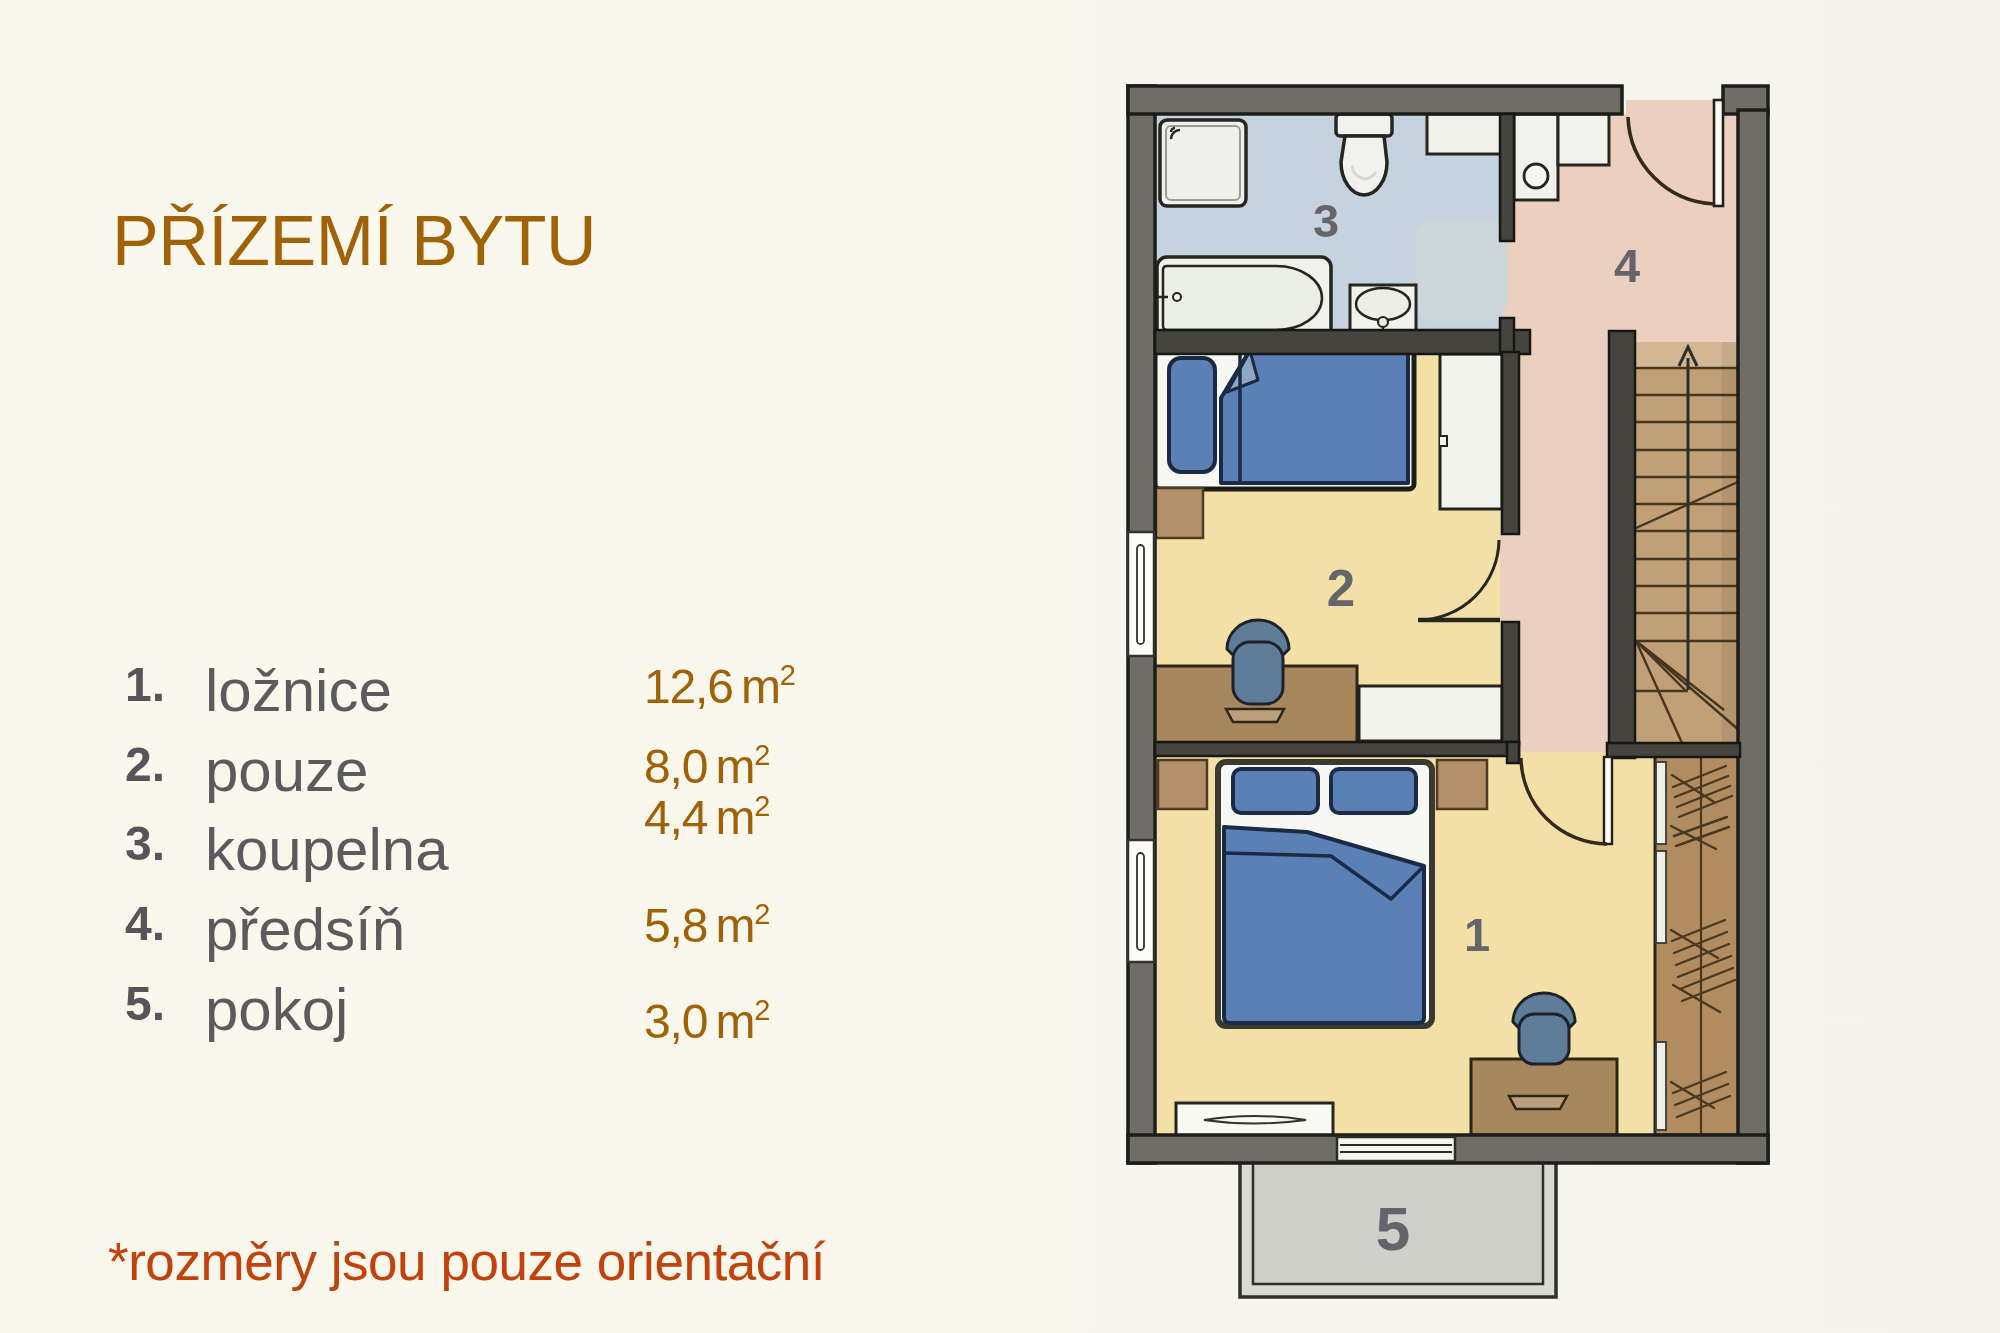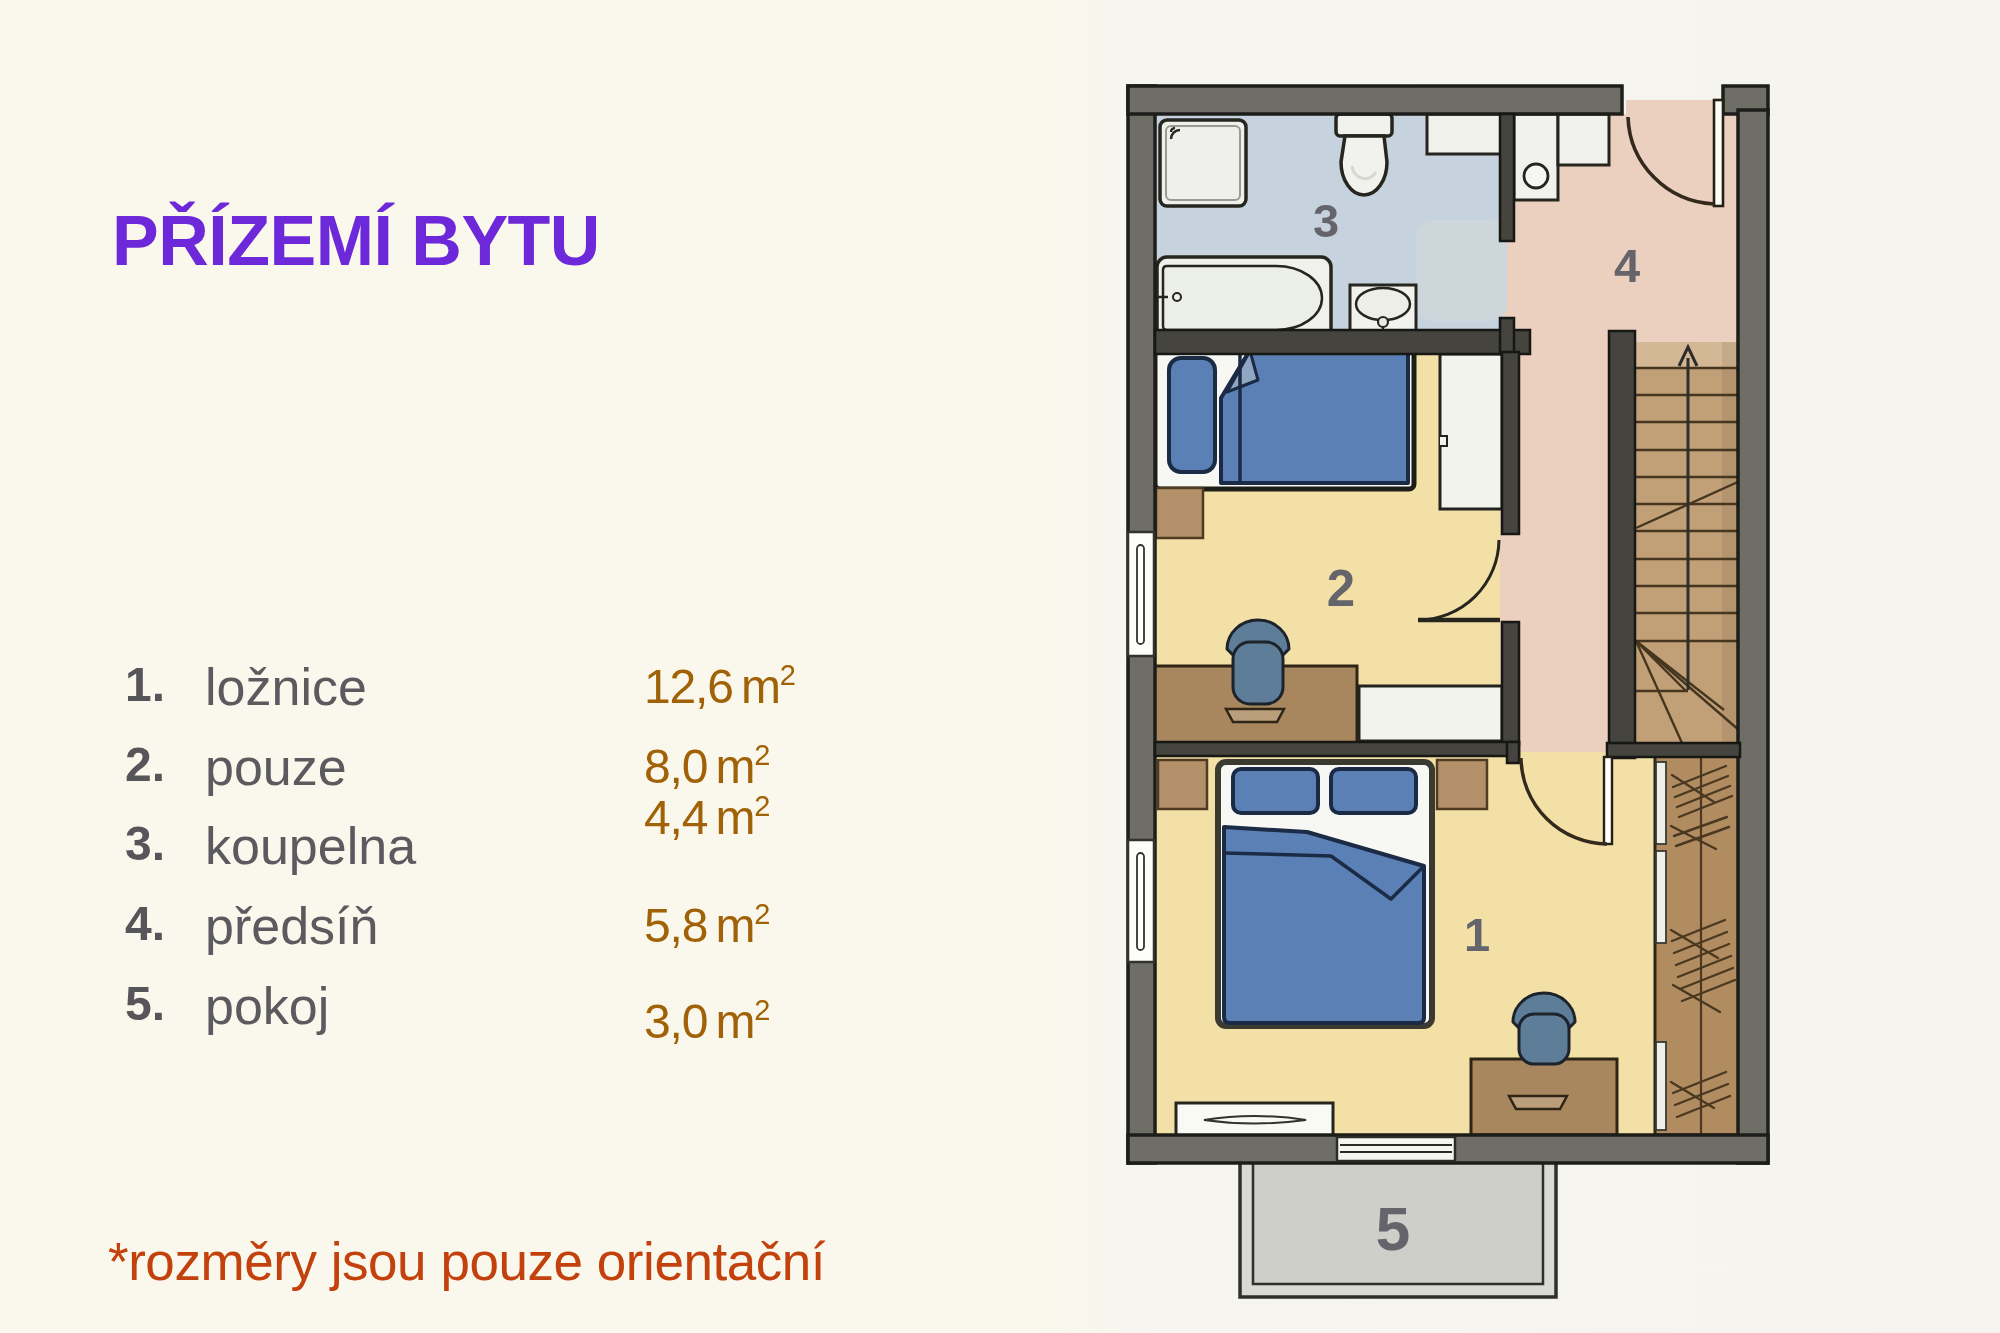--- a/index.html
+++ b/index.html
@@ -6,8 +6,8 @@
   html,body{margin:0;padding:0}
   body{width:2000px;height:1333px;background:#faf8ec;position:relative;overflow:hidden;
        font-family:"Liberation Sans",sans-serif;}
-  .title{position:absolute;left:112px;top:206px;font-size:70px;font-weight:bold;
-         color:#6d28d9;letter-spacing:-0.5px;line-height:1;white-space:nowrap}
+  .title{position:absolute;left:112px;top:206px;font-size:70px;font-weight:normal;
+         color:#a16207;letter-spacing:-0.5px;line-height:1;white-space:nowrap}
   .num{position:absolute;font-weight:bold;color:#55555a;font-size:48px;text-align:right;width:100px;line-height:1}
   .nam{position:absolute;left:205px;color:#5b5b5f;font-size:52px;line-height:1}
   .are{position:absolute;left:644px;color:#a16207;font-size:48px;line-height:1;letter-spacing:-1.2px}

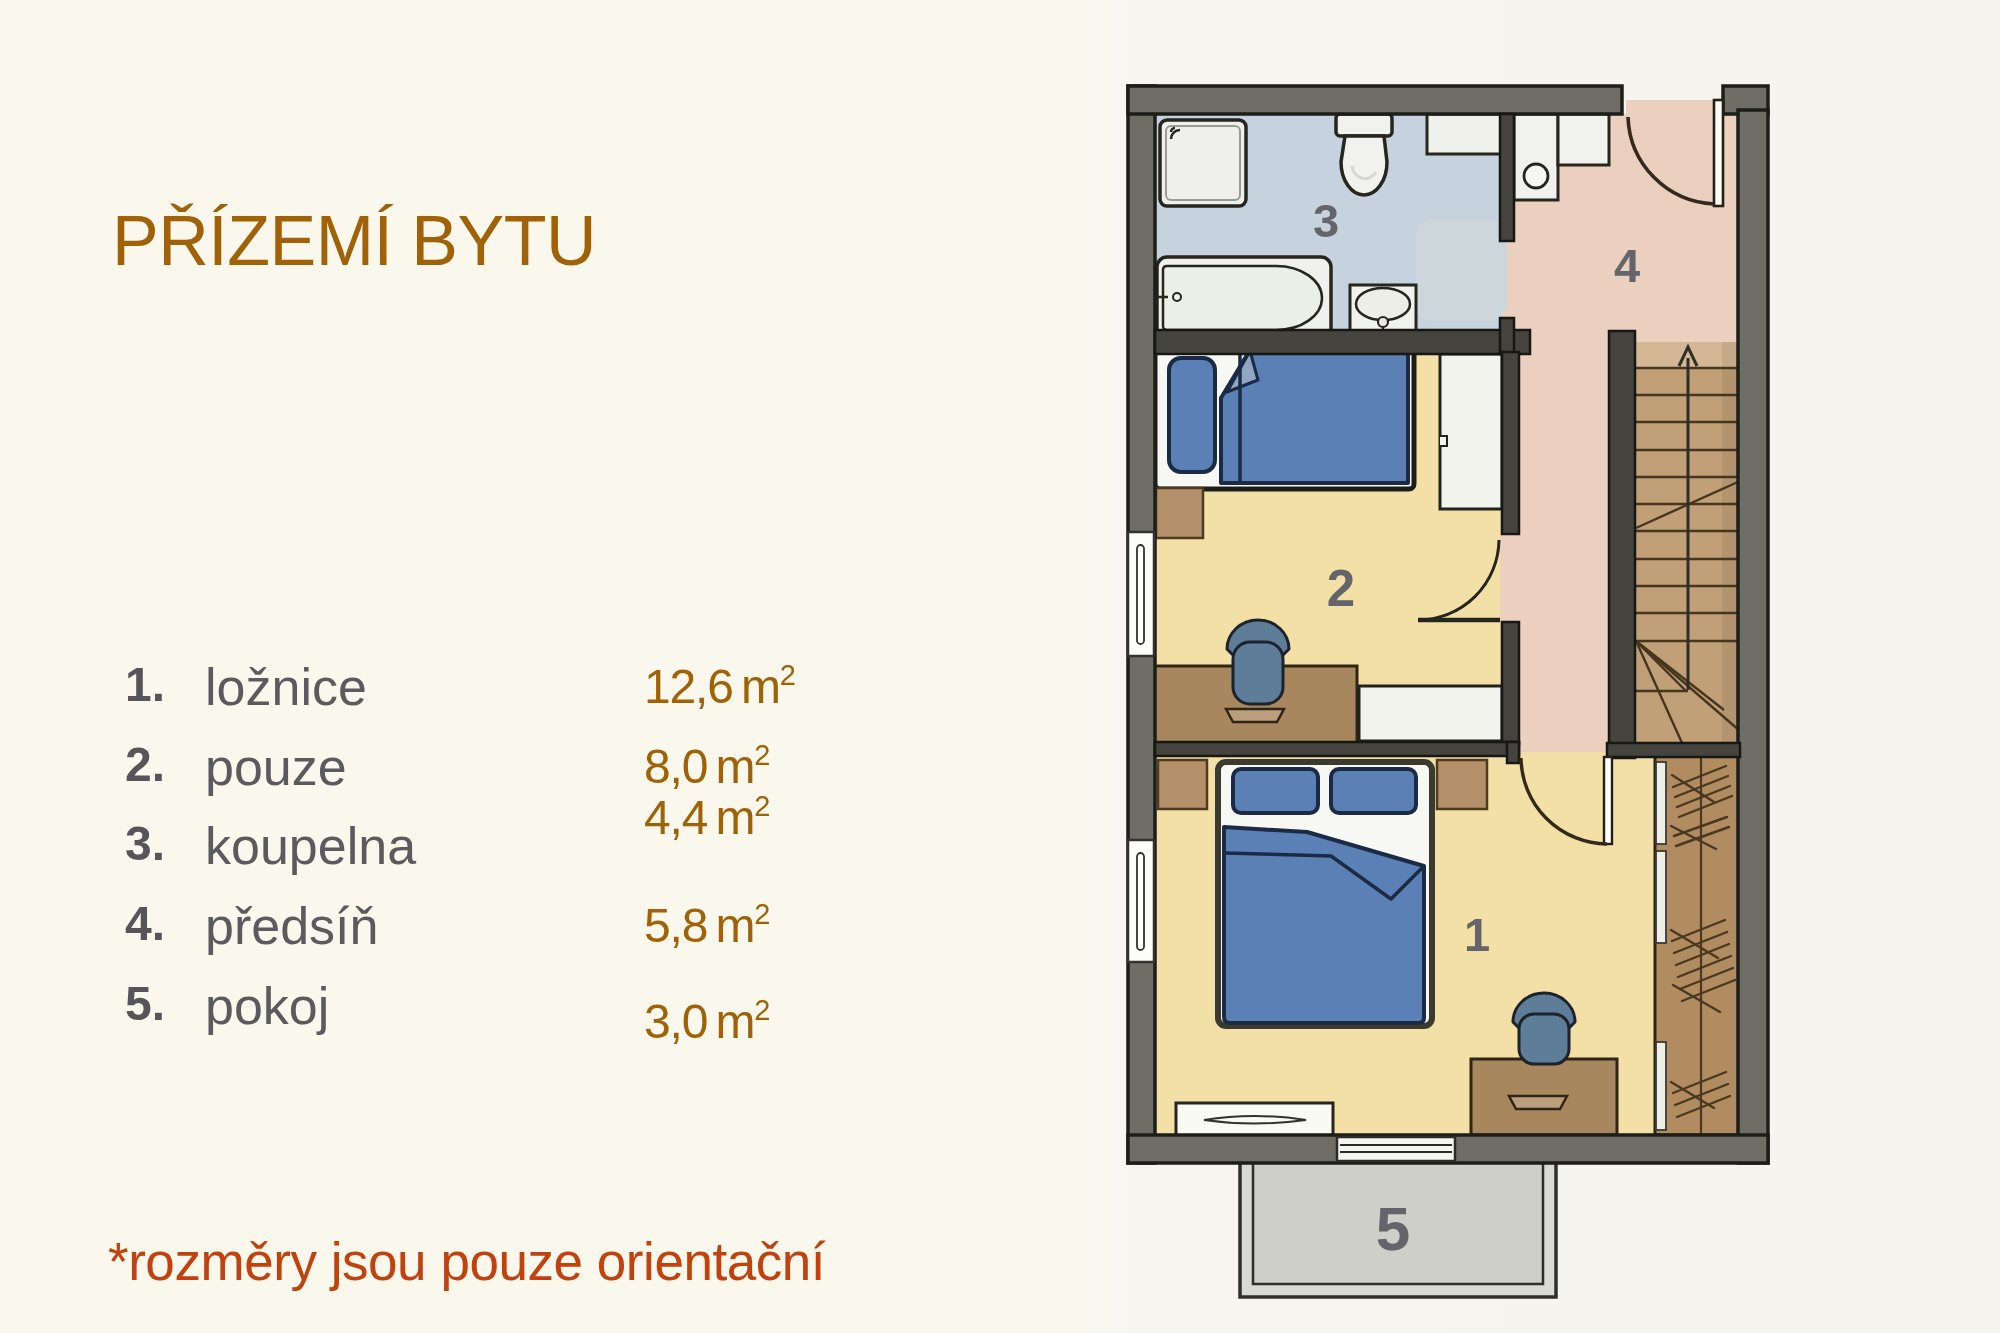--- a/index.html
+++ b/index.html
@@ -9,7 +9,7 @@
   .title{position:absolute;left:112px;top:206px;font-size:70px;font-weight:normal;
          color:#a16207;letter-spacing:-0.5px;line-height:1;white-space:nowrap}
   .num{position:absolute;font-weight:bold;color:#55555a;font-size:48px;text-align:right;width:100px;line-height:1}
-  .nam{position:absolute;left:205px;color:#5b5b5f;font-size:52px;line-height:1}
+  .nam{position:absolute;left:205px;color:#5b5b5f;font-size:60px;line-height:1}
   .are{position:absolute;left:644px;color:#a16207;font-size:48px;line-height:1;letter-spacing:-1.2px}
   .sup{font-size:29px;vertical-align:18px;letter-spacing:0}
   .foot{position:absolute;left:108px;top:1235px;color:#c2410c;font-size:53px;line-height:1;letter-spacing:-0.45px;white-space:nowrap}

